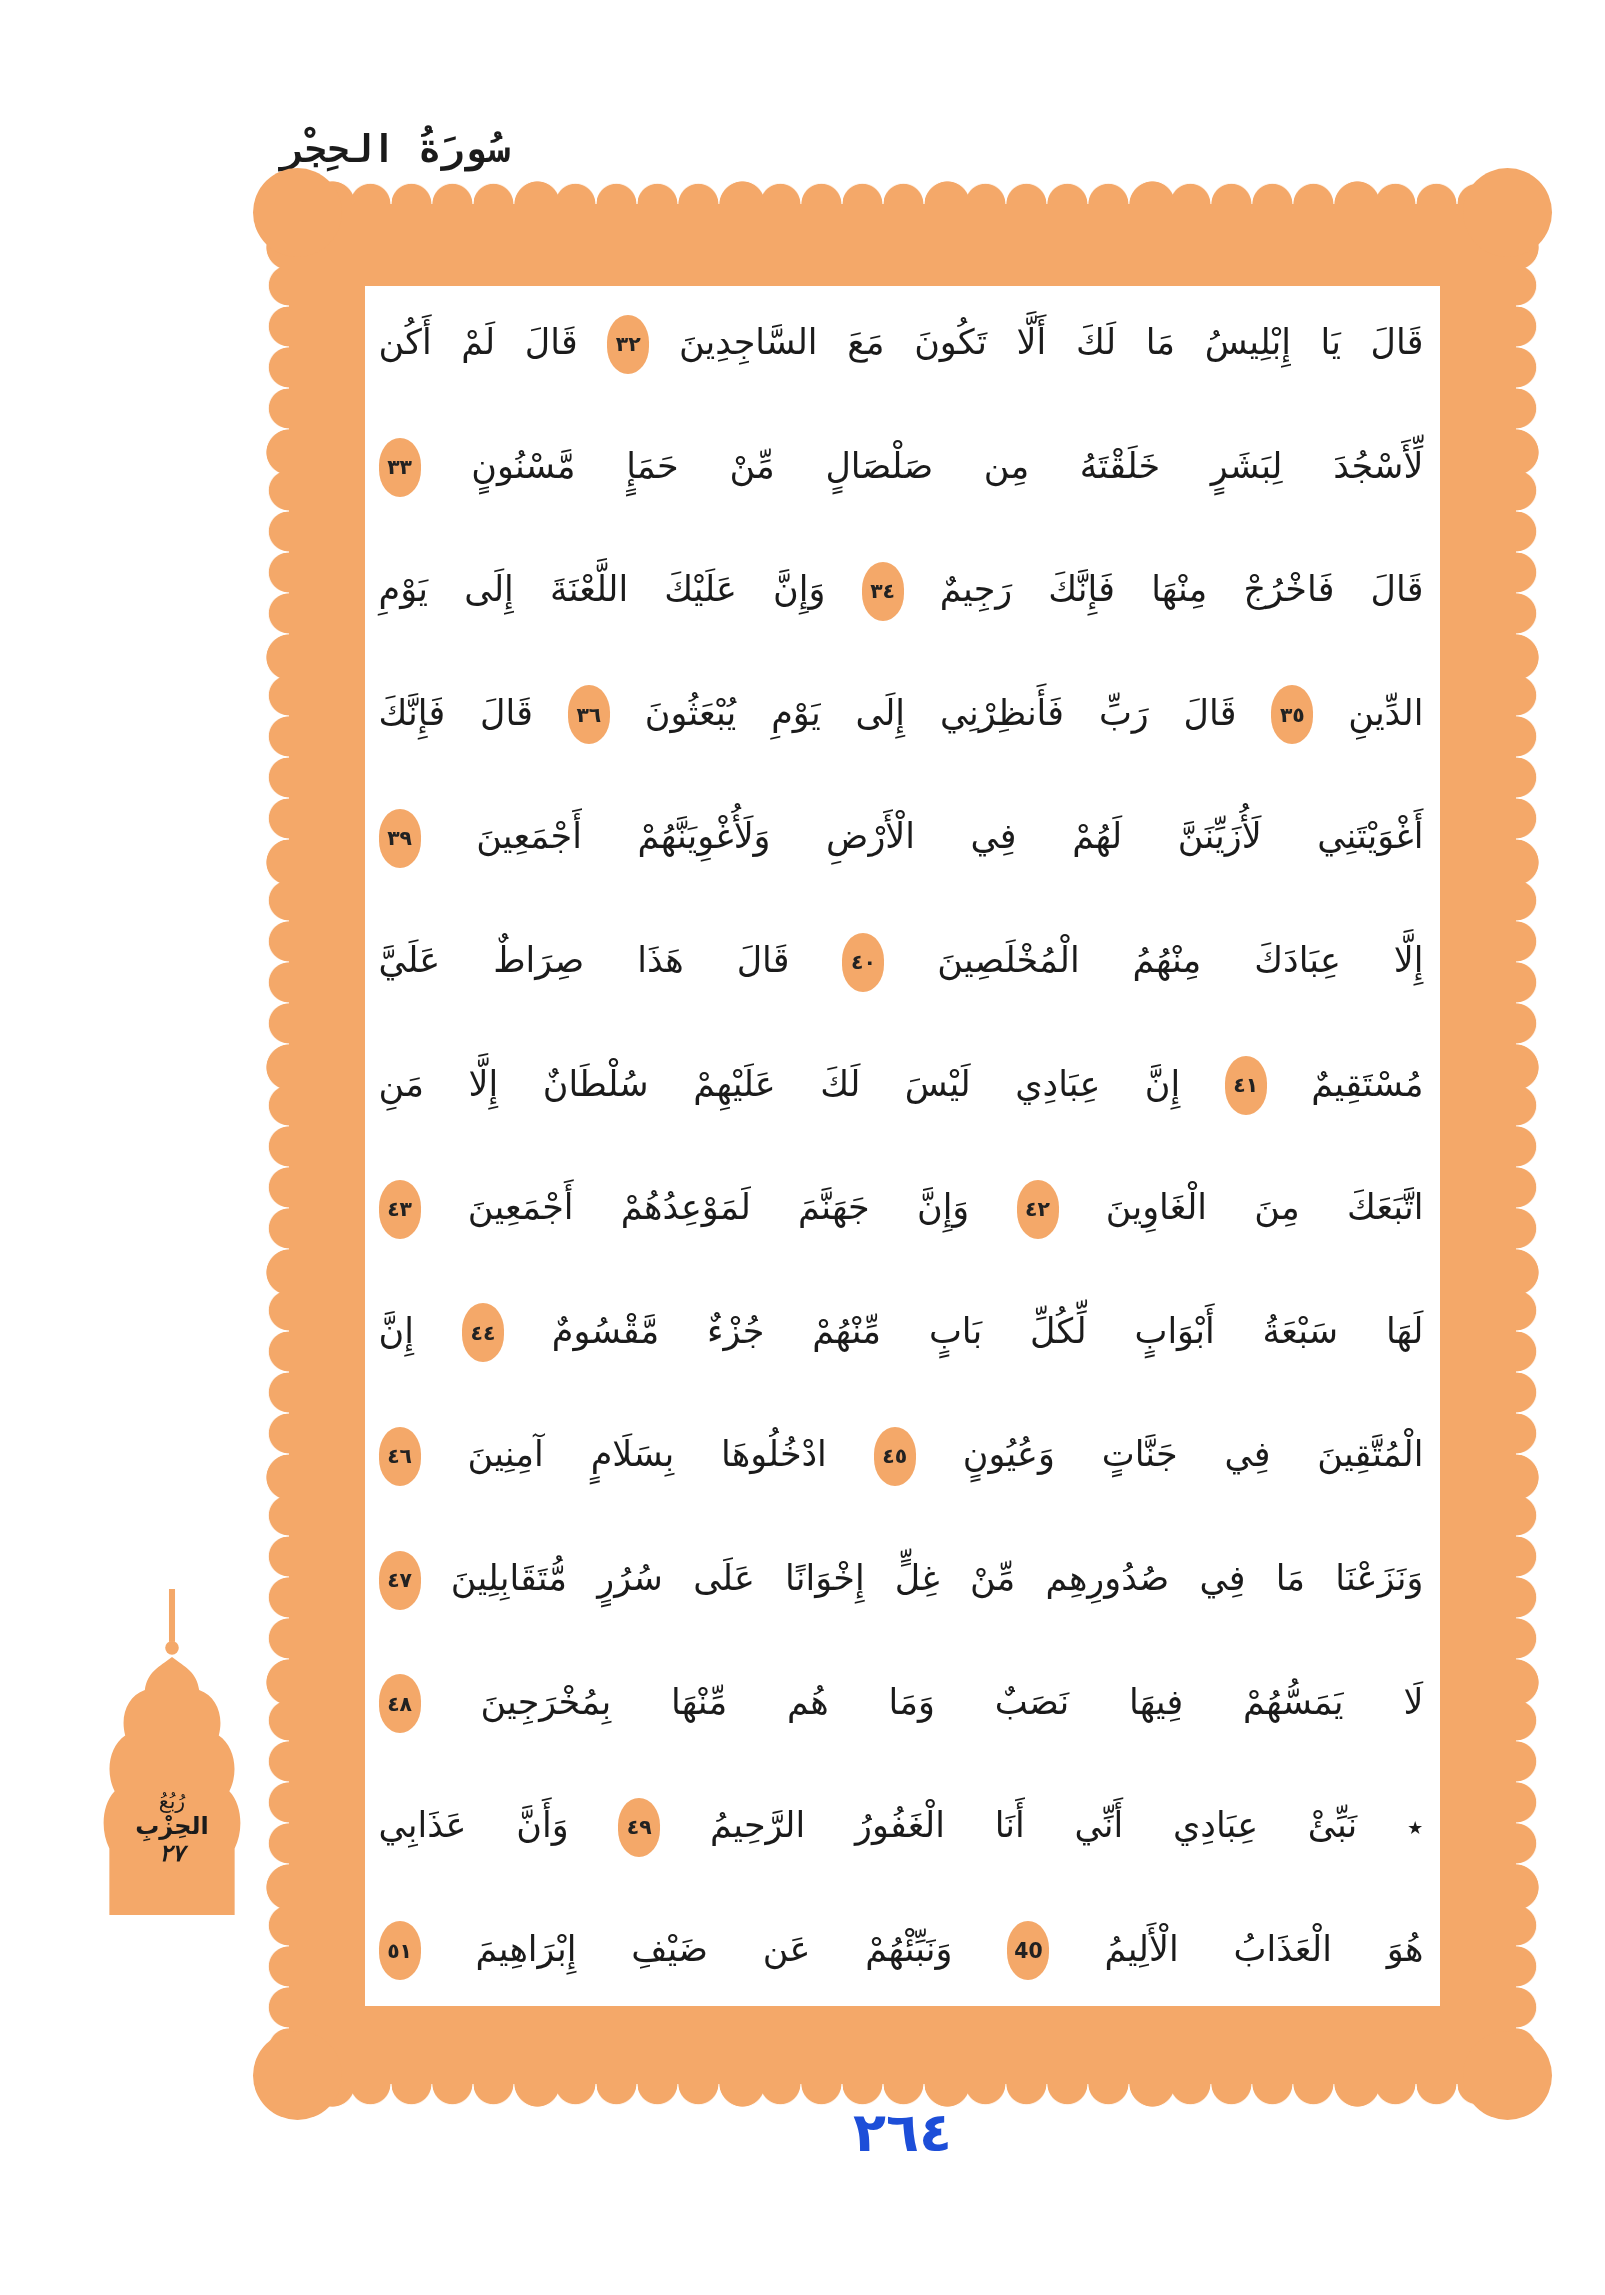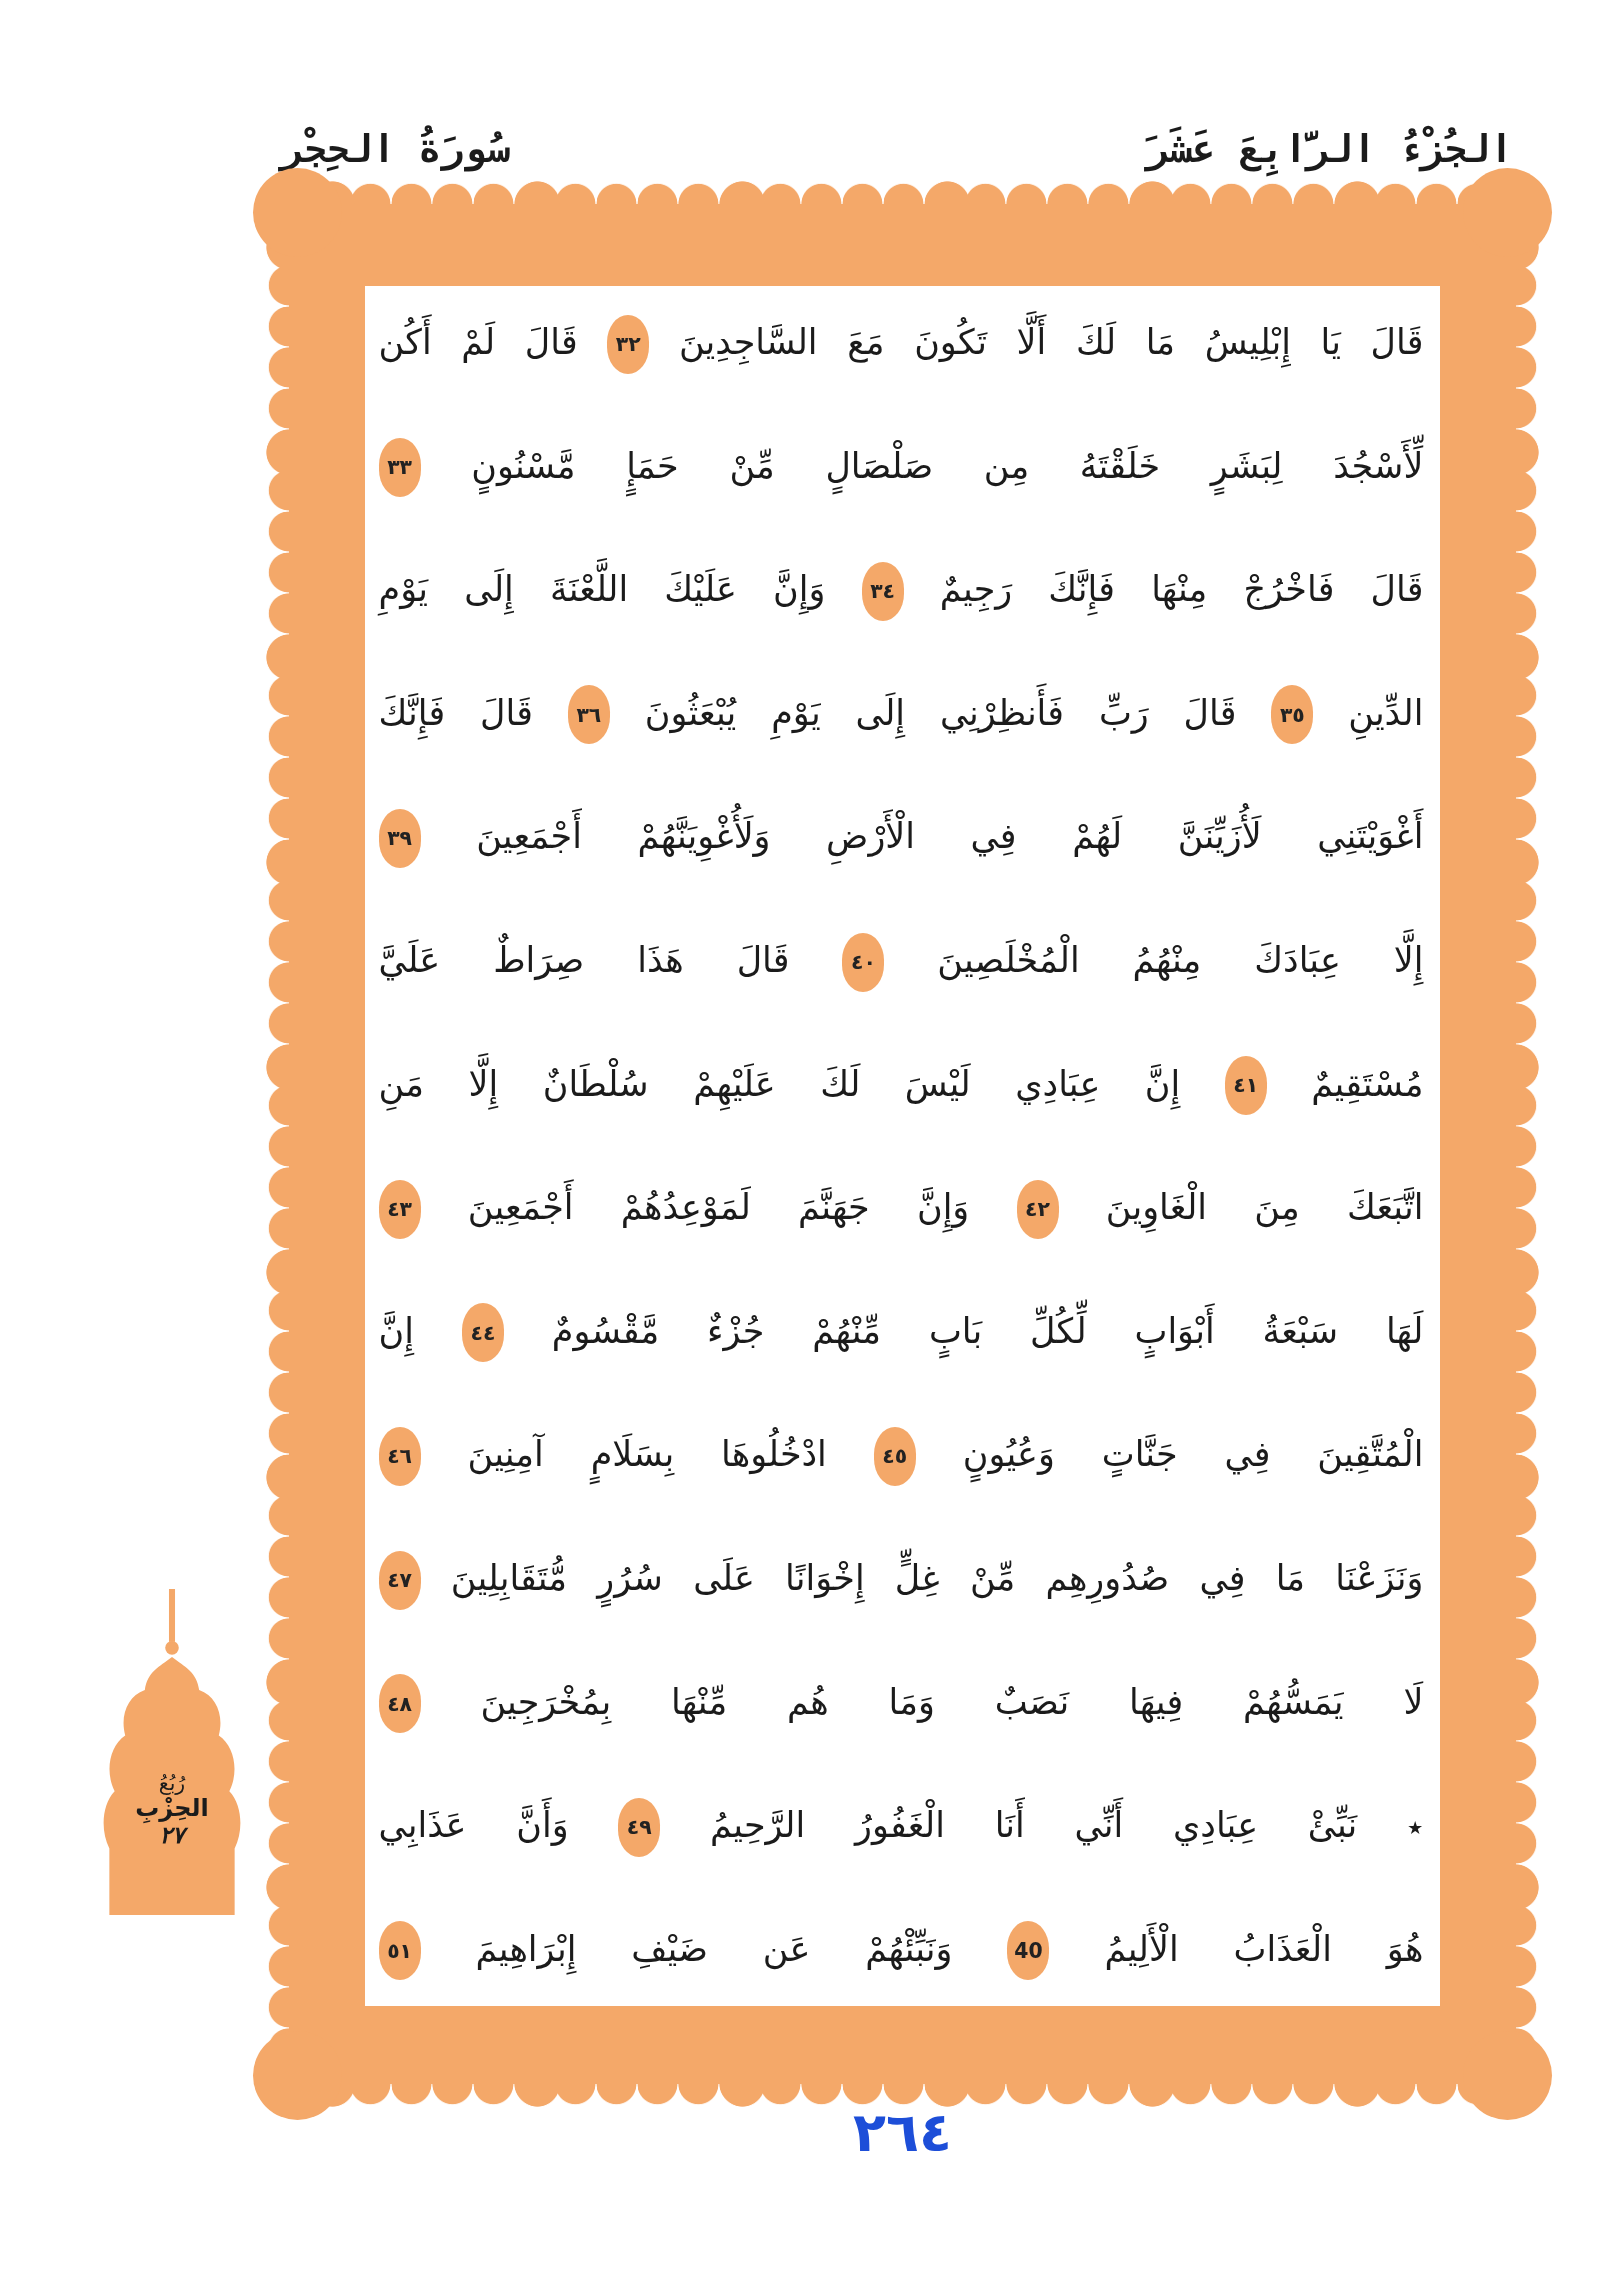--- a/index.html
+++ b/index.html
@@ -160,7 +160,6 @@
 
 <div class="page">
 
-  <div class="hdr hdr-right">الجُزْءُ الرَّابِعَ عَشَرَ</div>
   <div class="hdr hdr-left">سُورَةُ الحِجْرِ</div>
 
   <div class="frame">

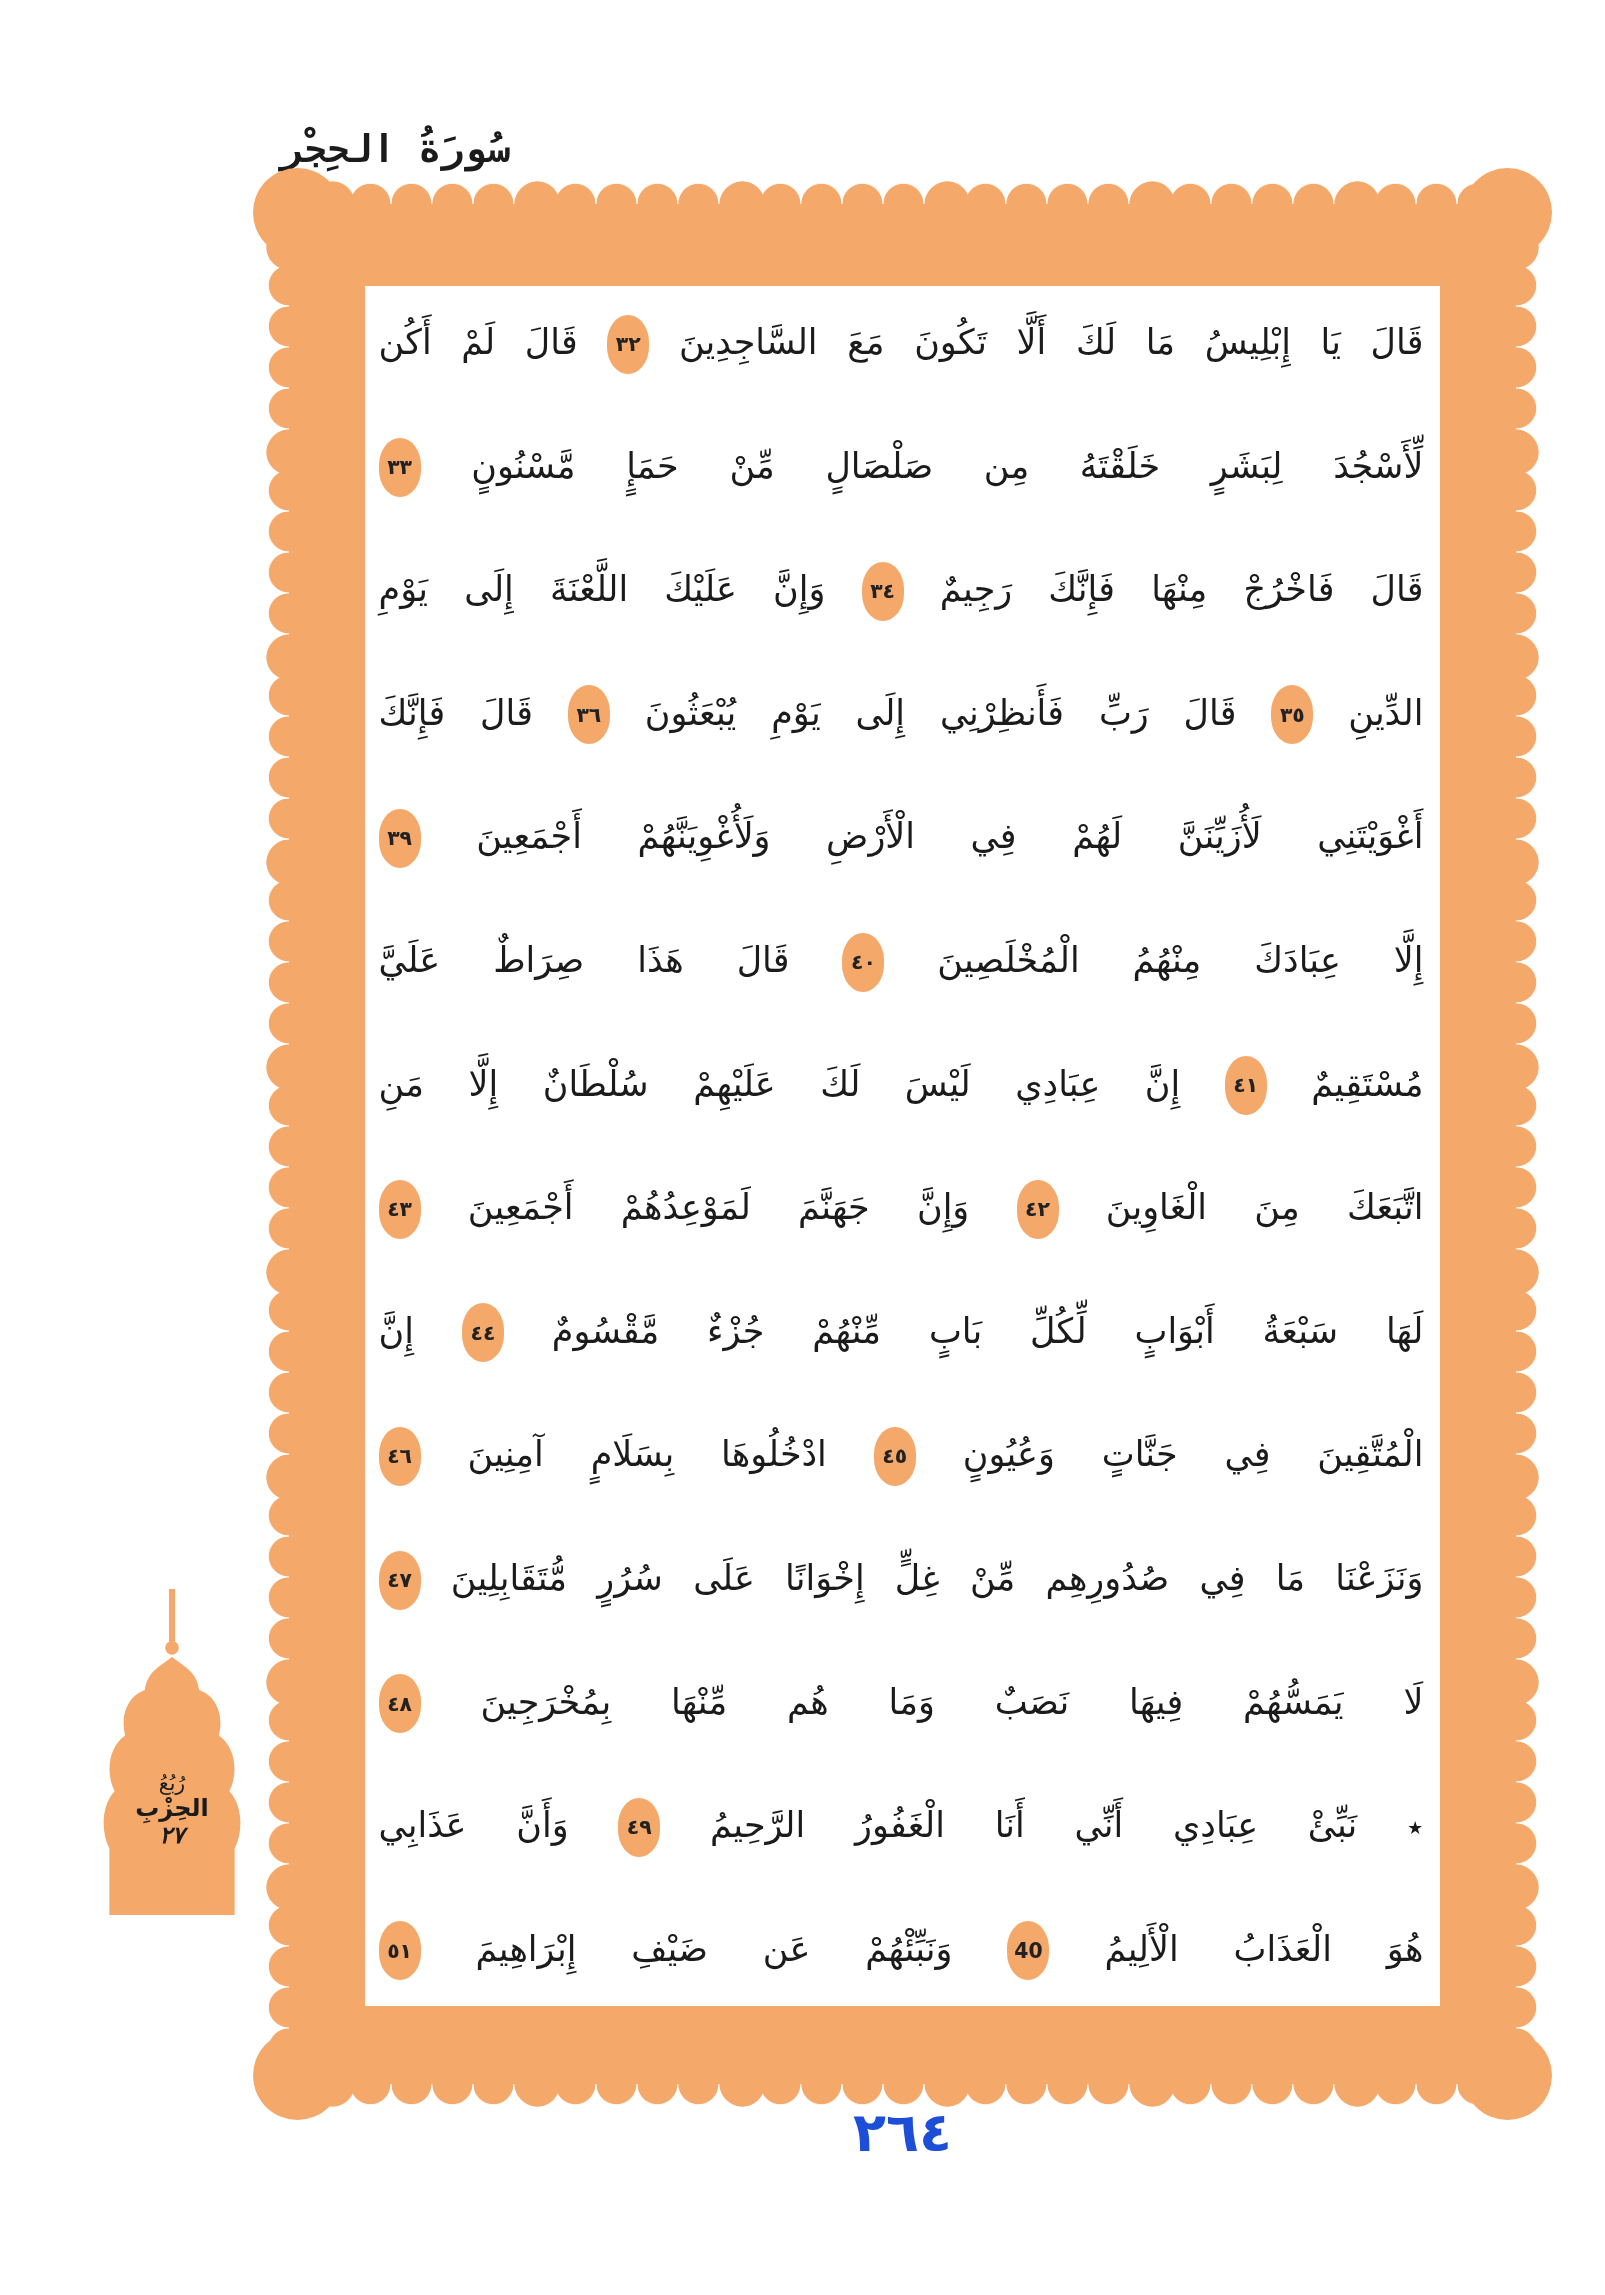--- a/index.html
+++ b/index.html
@@ -140,7 +140,7 @@
     color: #1b1b1b;
     line-height: 1.12;
   }
-  .hizb-text .t1 { font-size: 20.4px; }
+  .hizb-text .t1 { font-size: 20.4px; margin-top: 18px; }
   .hizb-text .t2 { font-size: 24px; font-weight: bold; }
   .hizb-text .t3 { font-size: 23.4px; font-weight: bold; font-style: italic; }
 

